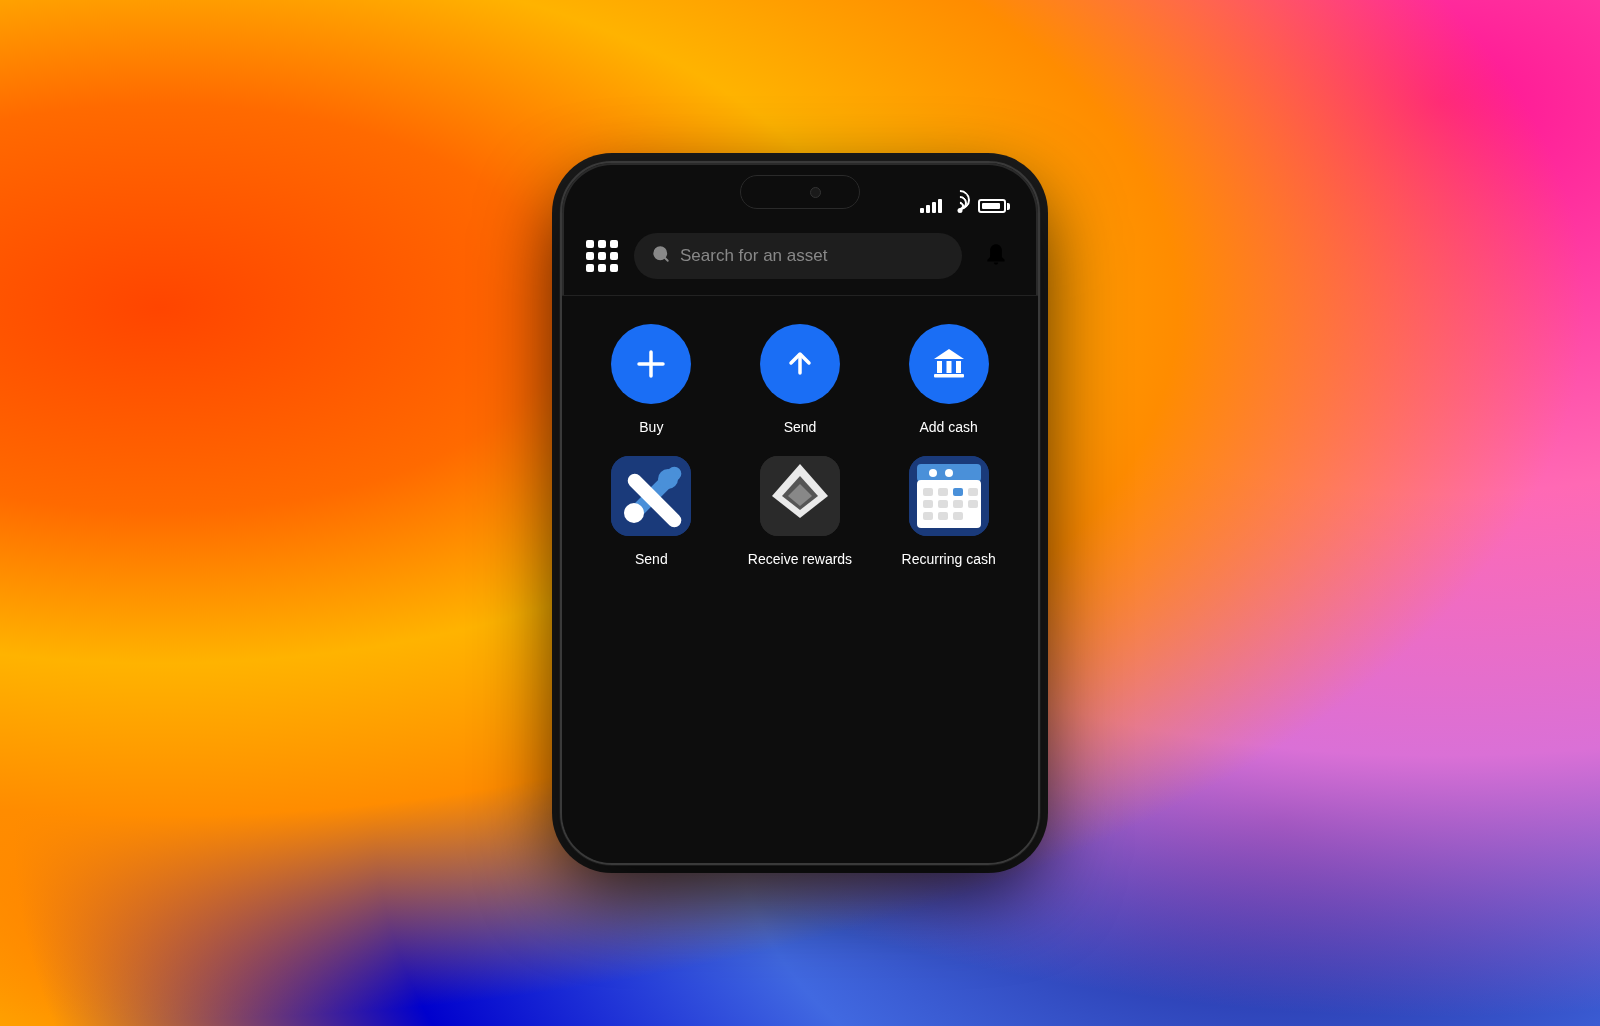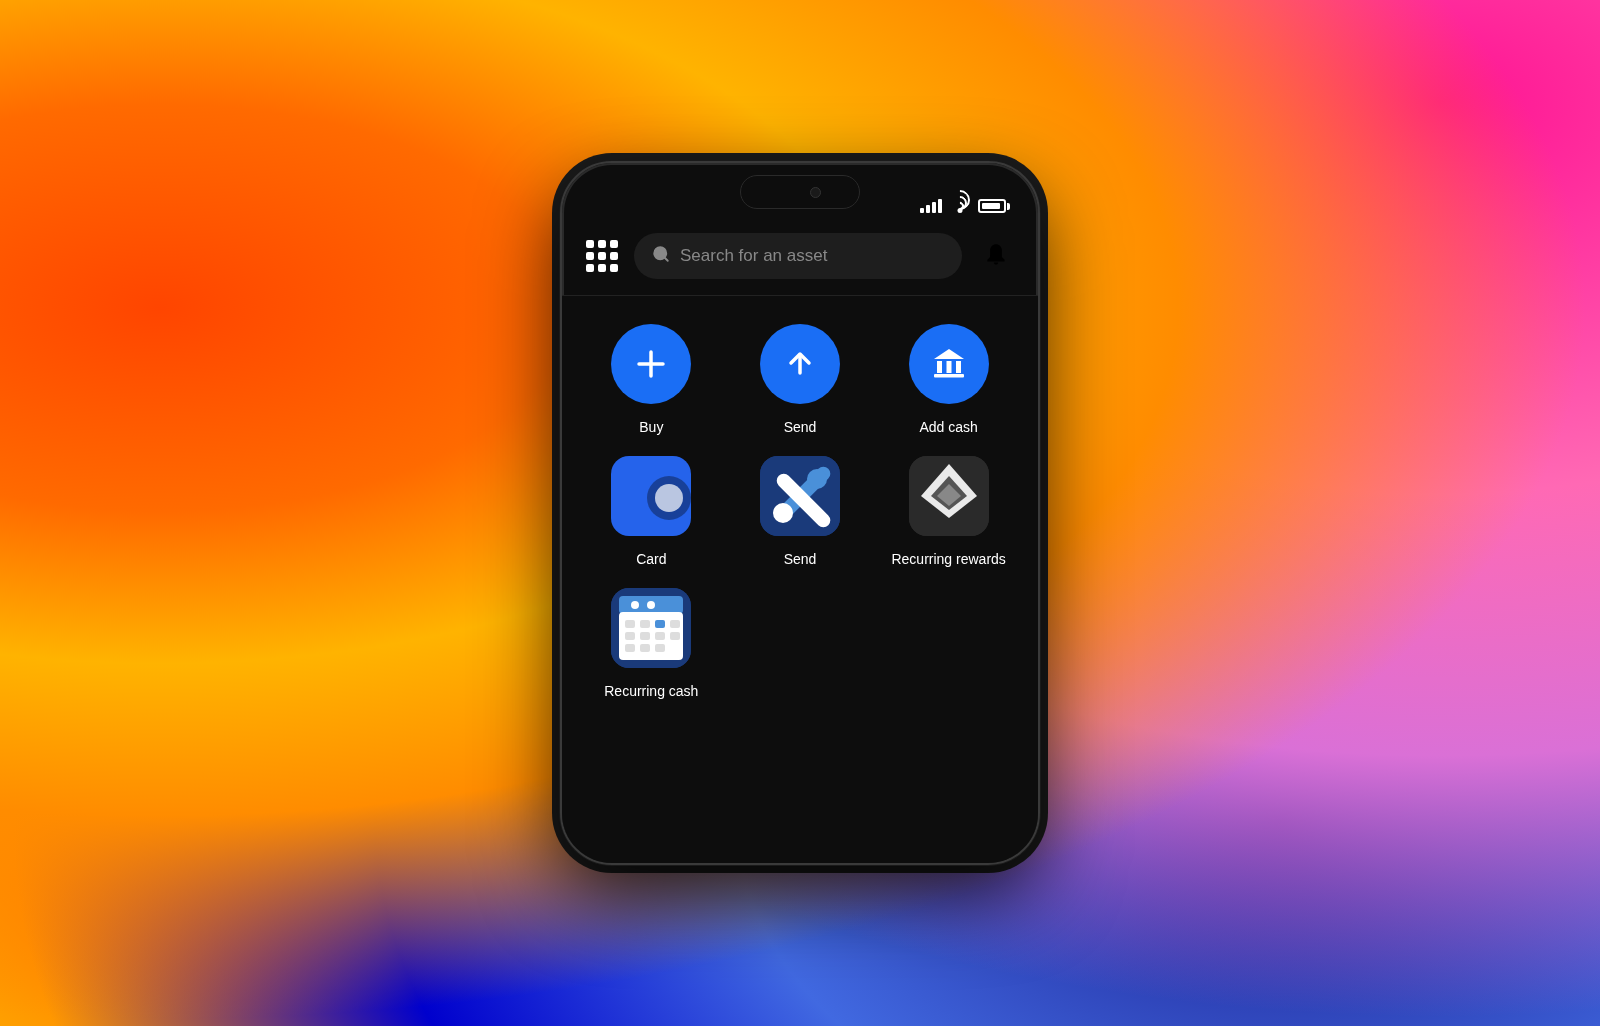--- a/index.html
+++ b/index.html
@@ -394,17 +394,6 @@
       <span class="app-label">Add cash</span>
     </div>
 
-    <div class="app-item">
-      <div class="app-icon square" style="background:#2563eb; position:relative; overflow:hidden;">
-
-        <svg width="80" height="80" viewBox="0 0 80 80">
-
-          <circle cx="58" cy="42" r="22" fill="rgba(0,0,0,0.35)"></circle>
-          <circle cx="58" cy="42" r="14" fill="rgba(255,255,255,0.7)"></circle>
-        </svg>
-      </div>
-      <span class="app-label">Card</span>
-    </div>
 
     <div class="app-item">
       <div class="app-icon square" style="background:#1a3a7a; overflow:visible; position:relative;">

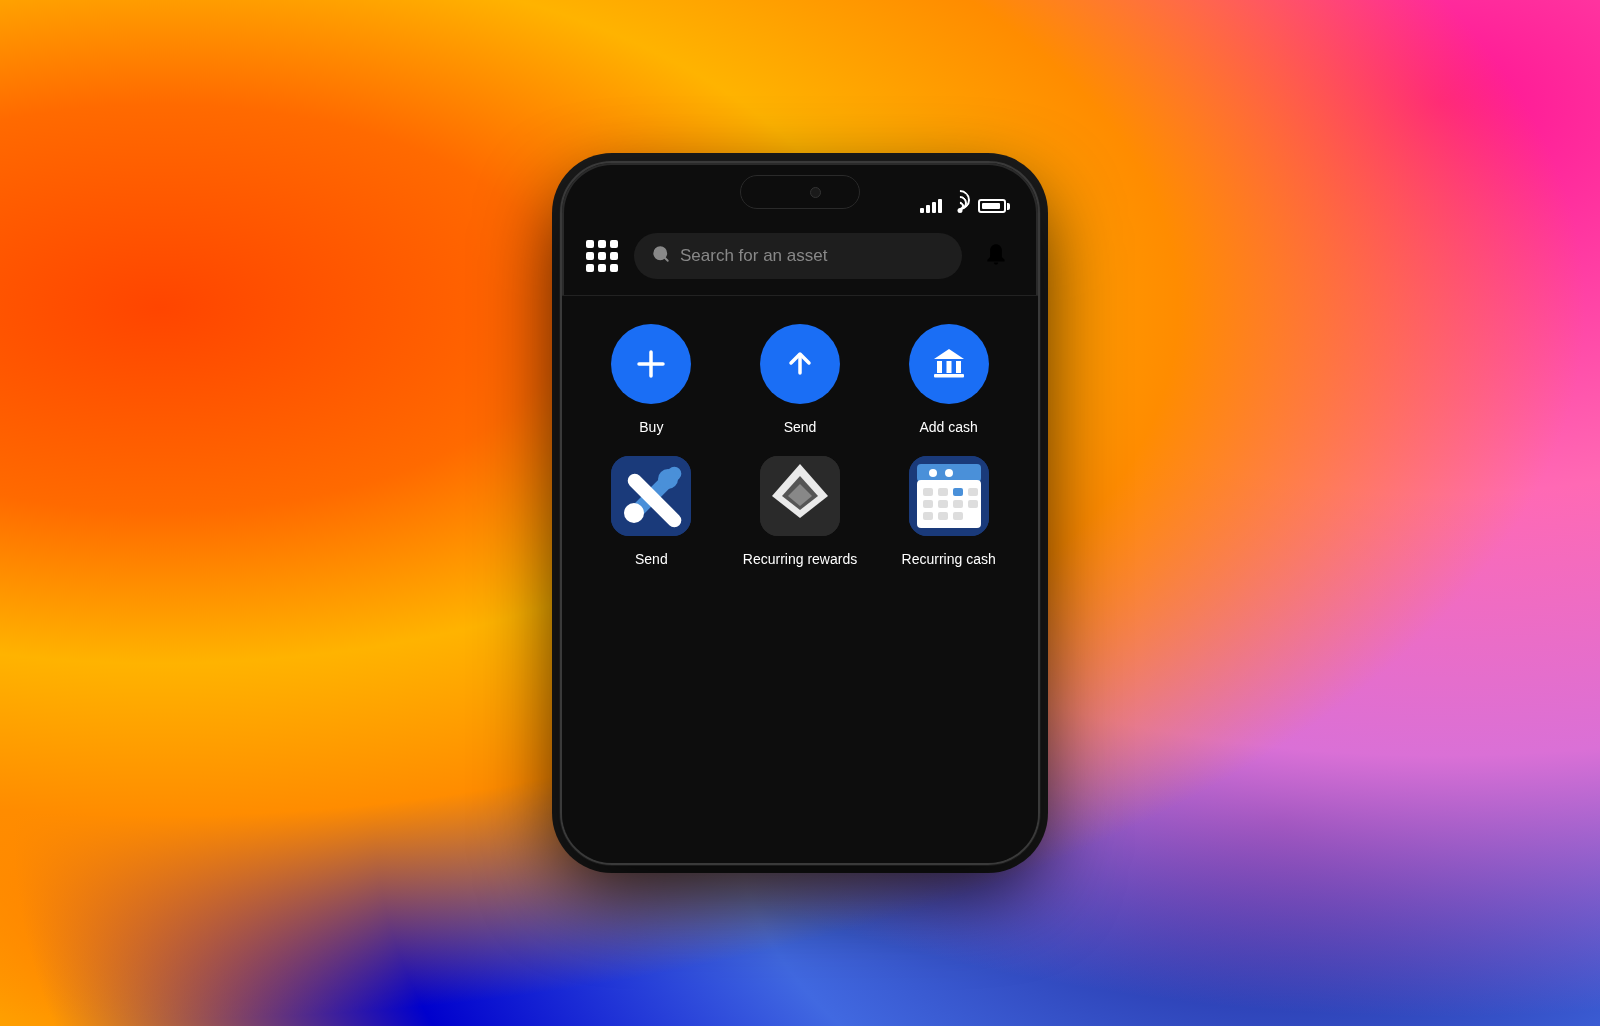--- a/index.html
+++ b/index.html
@@ -424,7 +424,7 @@
           <polygon points="40,28 52,40 40,50 28,40" fill="#888"></polygon>
         </svg>
       </div>
-      <span class="app-label">Recurring
+      <span class="app-label">Receive
 rewards</span>
     </div>
 

